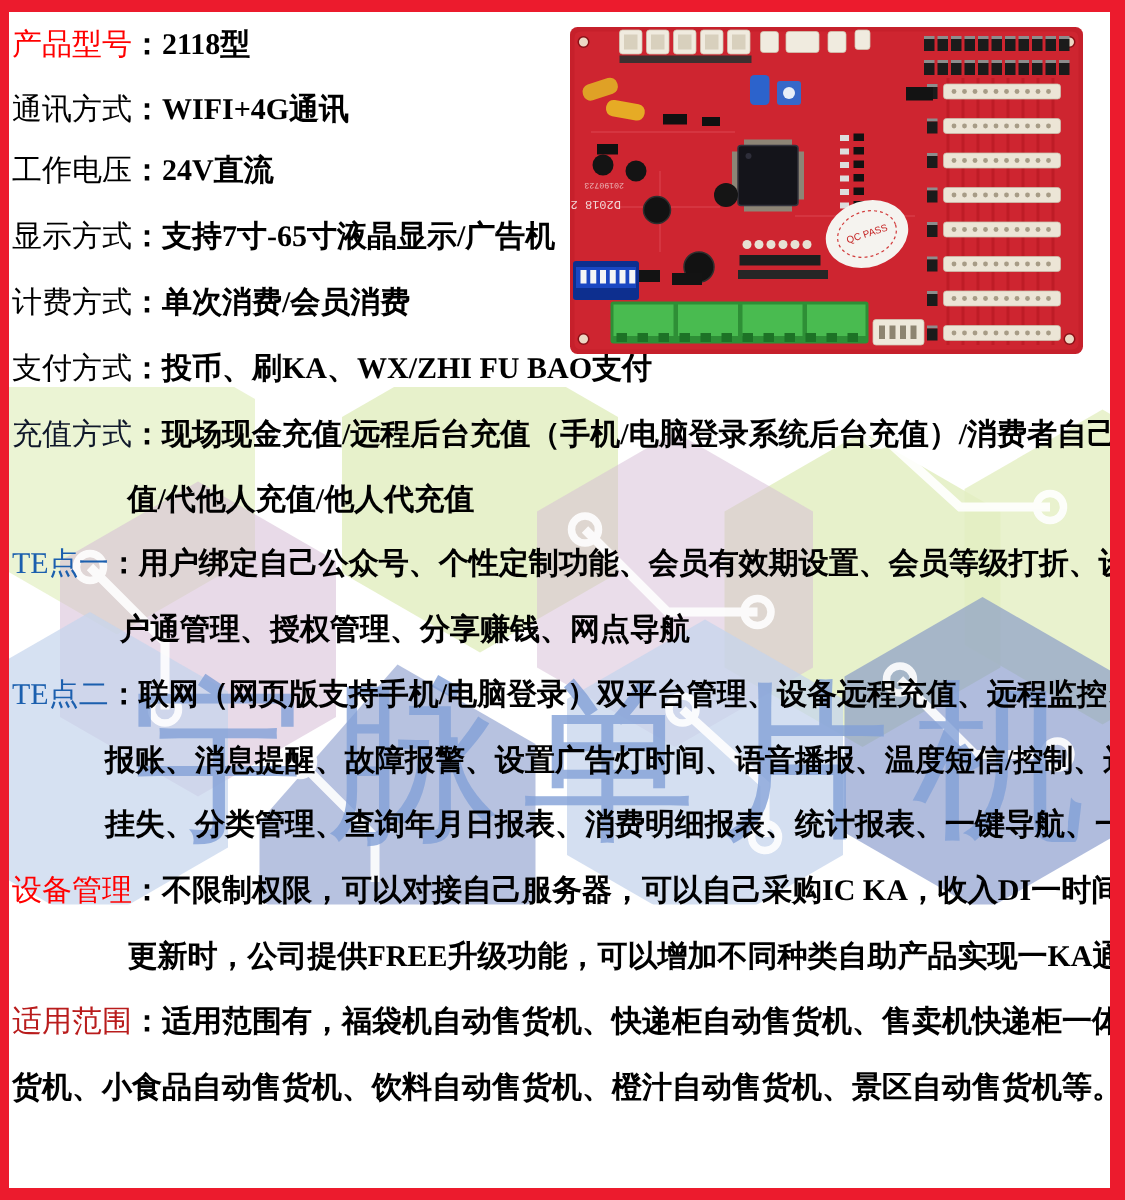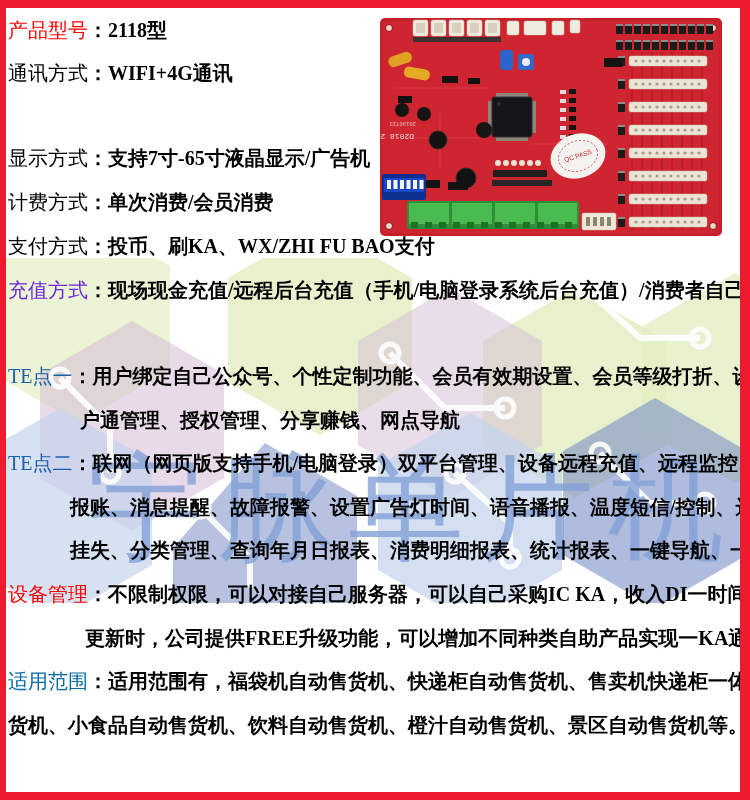--- a/index.html
+++ b/index.html
@@ -83,6 +83,7 @@
   <div id="spec-lines">
       <div class="spec-line" style="top: 20px; left: 8px;"><span class="spec-label" style="color: rgb(255, 0, 0);">产品型号</span><span class="spec-colon">：</span><span class="spec-text">2118型</span></div>
       <div class="spec-line" style="top: 63px; left: 8px;"><span class="spec-label" style="color: rgb(0, 0, 0);">通讯方式</span><span class="spec-colon">：</span><span class="spec-text">WIFI+4G通讯</span></div>
+      <div class="spec-line" style="top: 104px; left: 8px;"><span class="spec-label" style="color: rgb(0, 0, 0);">工作电压</span><span class="spec-colon">：</span><span class="spec-text">24V直流</span></div>
       <div class="spec-line" style="top: 148px; left: 8px;"><span class="spec-label" style="color: rgb(0, 0, 0);">显示方式</span><span class="spec-colon">：</span><span class="spec-text">支持7寸-65寸液晶显示/广告机（播放视频）</span></div>
       <div class="spec-line" style="top: 192px; left: 8px;"><span class="spec-label" style="color: rgb(0, 0, 0);">计费方式</span><span class="spec-colon">：</span><span class="spec-text">单次消费/会员消费</span></div>
       <div class="spec-line" style="top: 236px; left: 8px;"><span class="spec-label" style="color: rgb(0, 0, 0);">支付方式</span><span class="spec-colon">：</span><span class="spec-text">投币、刷KA、WX/ZHI FU BAO支付</span></div>

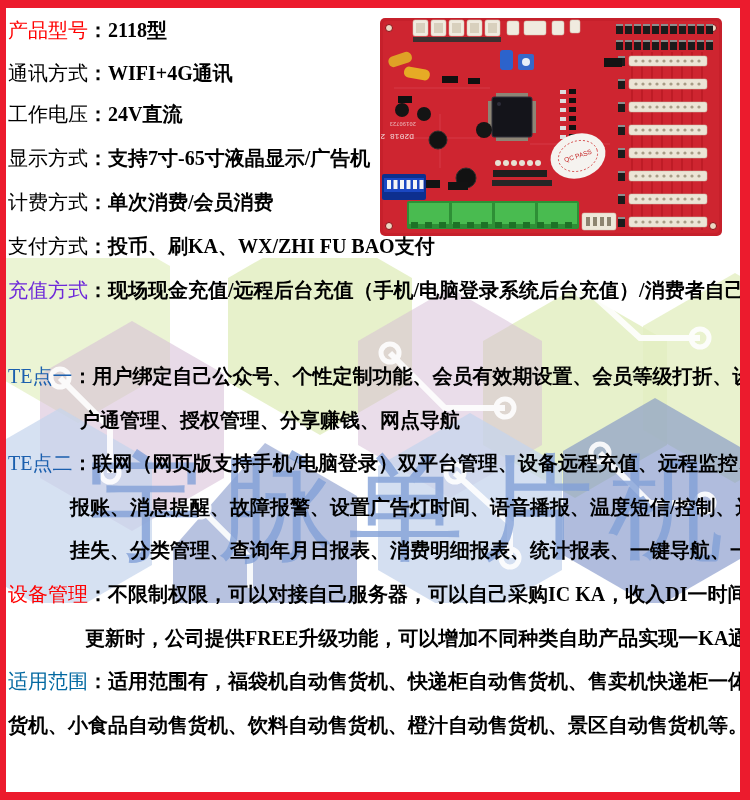--- a/index.html
+++ b/index.html
@@ -87,7 +87,7 @@
       <div class="spec-line" style="top: 148px; left: 8px;"><span class="spec-label" style="color: rgb(0, 0, 0);">显示方式</span><span class="spec-colon">：</span><span class="spec-text">支持7寸-65寸液晶显示/广告机（播放视频）</span></div>
       <div class="spec-line" style="top: 192px; left: 8px;"><span class="spec-label" style="color: rgb(0, 0, 0);">计费方式</span><span class="spec-colon">：</span><span class="spec-text">单次消费/会员消费</span></div>
       <div class="spec-line" style="top: 236px; left: 8px;"><span class="spec-label" style="color: rgb(0, 0, 0);">支付方式</span><span class="spec-colon">：</span><span class="spec-text">投币、刷KA、WX/ZHI FU BAO支付</span></div>
-      <div class="spec-line" style="top: 280px; left: 8px;"><span class="spec-label" style="color: #6d28d9;">充值方式</span><span class="spec-colon">：</span><span class="spec-text">现场现金充值/远程后台充值（手机/电脑登录系统后台充值）/消费者自己用WX给自己充</span></div>
+      <div class="spec-line" style="top: 280px; left: 8px;"><span class="spec-label" style="color: #0f172a;">充值方式</span><span class="spec-colon">：</span><span class="spec-text">现场现金充值/远程后台充值（手机/电脑登录系统后台充值）/消费者自己用WX给自己充</span></div>
       <div class="spec-line" style="top: 366px; left: 8px;"><span class="spec-label" style="color: rgb(27, 95, 174);">TE点一</span><span class="spec-colon">：</span><span class="spec-text">用户绑定自己公众号、个性定制功能、会员有效期设置、会员等级打折、设备管理、促销管理、商</span></div>
       <div class="spec-line" style="top: 410px; left: 80px;"><span class="spec-text">户通管理、授权管理、分享赚钱、网点导航</span></div>
       <div class="spec-line" style="top: 453px; left: 8px;"><span class="spec-label" style="color: rgb(27, 95, 174);">TE点二</span><span class="spec-colon">：</span><span class="spec-text">联网（网页版支持手机/电脑登录）双平台管理、设备远程充值、远程监控、远程开机/锁机、短信</span></div>

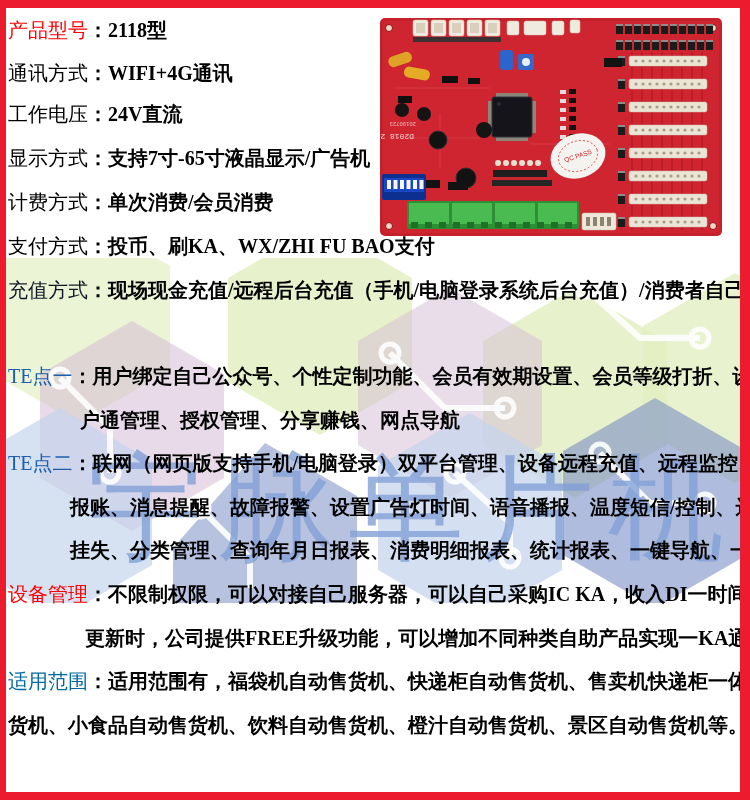--- a/index.html
+++ b/index.html
@@ -88,6 +88,7 @@
       <div class="spec-line" style="top: 192px; left: 8px;"><span class="spec-label" style="color: rgb(0, 0, 0);">计费方式</span><span class="spec-colon">：</span><span class="spec-text">单次消费/会员消费</span></div>
       <div class="spec-line" style="top: 236px; left: 8px;"><span class="spec-label" style="color: rgb(0, 0, 0);">支付方式</span><span class="spec-colon">：</span><span class="spec-text">投币、刷KA、WX/ZHI FU BAO支付</span></div>
       <div class="spec-line" style="top: 280px; left: 8px;"><span class="spec-label" style="color: #0f172a;">充值方式</span><span class="spec-colon">：</span><span class="spec-text">现场现金充值/远程后台充值（手机/电脑登录系统后台充值）/消费者自己用WX给自己充</span></div>
+      <div class="spec-line" style="top: 323px; left: 85px;"><span class="spec-text">值/代他人充值/他人代充值</span></div>
       <div class="spec-line" style="top: 366px; left: 8px;"><span class="spec-label" style="color: rgb(27, 95, 174);">TE点一</span><span class="spec-colon">：</span><span class="spec-text">用户绑定自己公众号、个性定制功能、会员有效期设置、会员等级打折、设备管理、促销管理、商</span></div>
       <div class="spec-line" style="top: 410px; left: 80px;"><span class="spec-text">户通管理、授权管理、分享赚钱、网点导航</span></div>
       <div class="spec-line" style="top: 453px; left: 8px;"><span class="spec-label" style="color: rgb(27, 95, 174);">TE点二</span><span class="spec-colon">：</span><span class="spec-text">联网（网页版支持手机/电脑登录）双平台管理、设备远程充值、远程监控、远程开机/锁机、短信</span></div>

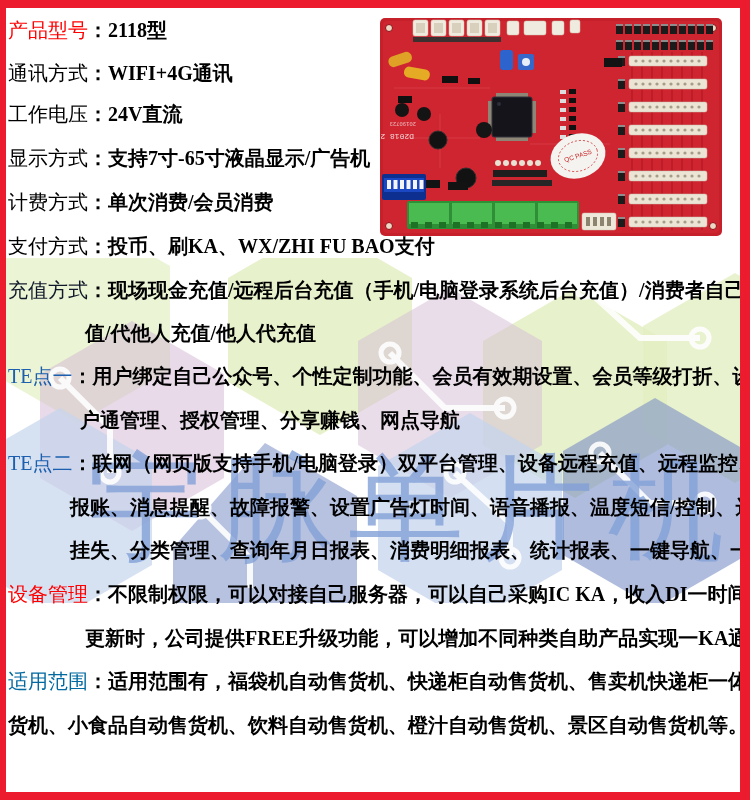--- a/index.html
+++ b/index.html
@@ -96,7 +96,7 @@
       <div class="spec-line" style="top: 540px; left: 70px;"><span class="spec-text">挂失、分类管理、查询年月日报表、消费明细报表、统计报表、一键导航、一键拨号、微商城等。</span></div>
       <div class="spec-line" style="top: 584px; left: 8px;"><span class="spec-label" style="color: rgb(255, 0, 0);">设备管理</span><span class="spec-colon">：</span><span class="spec-text">不限制权限，可以对接自己服务器，可以自己采购IC KA，收入DI一时间进入经营者账户，系统</span></div>
       <div class="spec-line" style="top: 628px; left: 85px;"><span class="spec-text">更新时，公司提供FREE升级功能，可以增加不同种类自助产品实现一KA通。</span></div>
-      <div class="spec-line" style="top: 671px; left: 8px;"><span class="spec-label" style="color: #0369a1;">适用范围</span><span class="spec-colon">：</span><span class="spec-text">适用范围有，福袋机自动售货机、快递柜自动售货机、售卖机快递柜一体机、盒饭自动售货机、成人</span></div>
+      <div class="spec-line" style="top: 671px; left: 8px;"><span class="spec-label" style="color: #b91c1c;">适用范围</span><span class="spec-colon">：</span><span class="spec-text">适用范围有，福袋机自动售货机、快递柜自动售货机、售卖机快递柜一体机、盒饭自动售货机、成人</span></div>
       <div class="spec-line" style="top: 715px; left: 8px;"><span class="spec-text">货机、小食品自动售货机、饮料自动售货机、橙汁自动售货机、景区自动售货机等。</span></div>
     </div>
 

